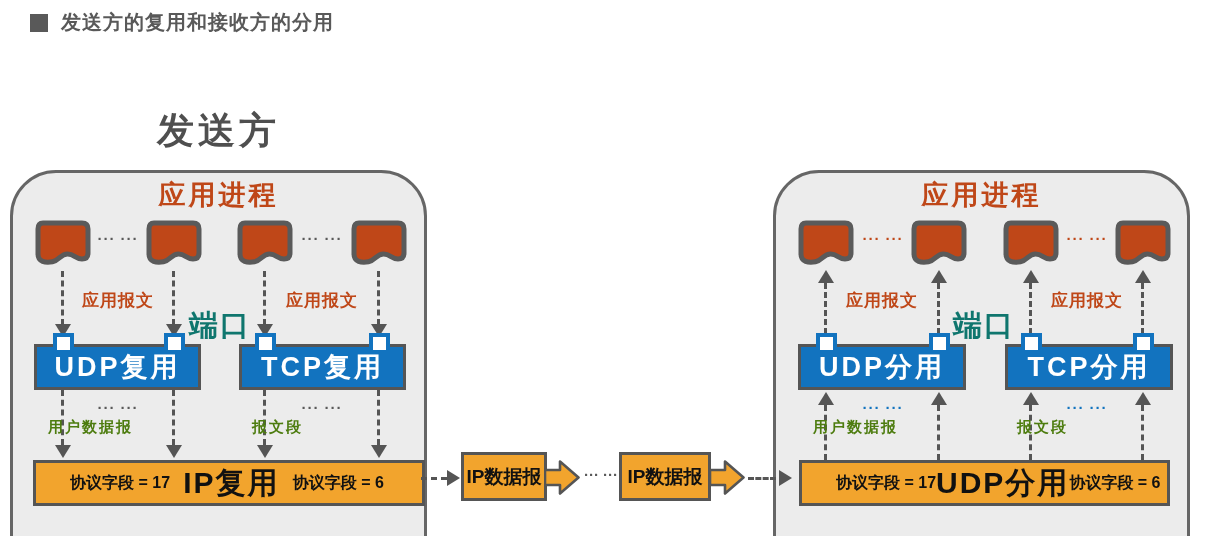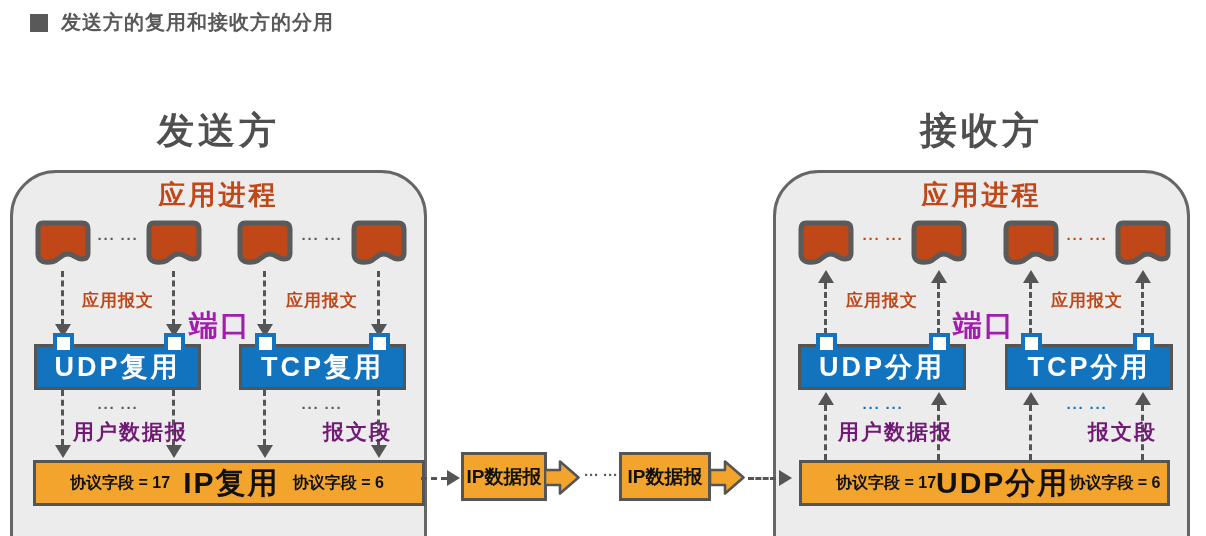--- a/index.html
+++ b/index.html
@@ -62,7 +62,6 @@
   </div>
 
   <div class="big-heading" style="left:10px;width:417px;">发送方</div>
-  <div class="big-heading" style="left:773px;width:417px;">接收方</div>
 
   <div class="panel" style="left:10px;width:417px;">
     <div class="layer-title">应用进程</div>

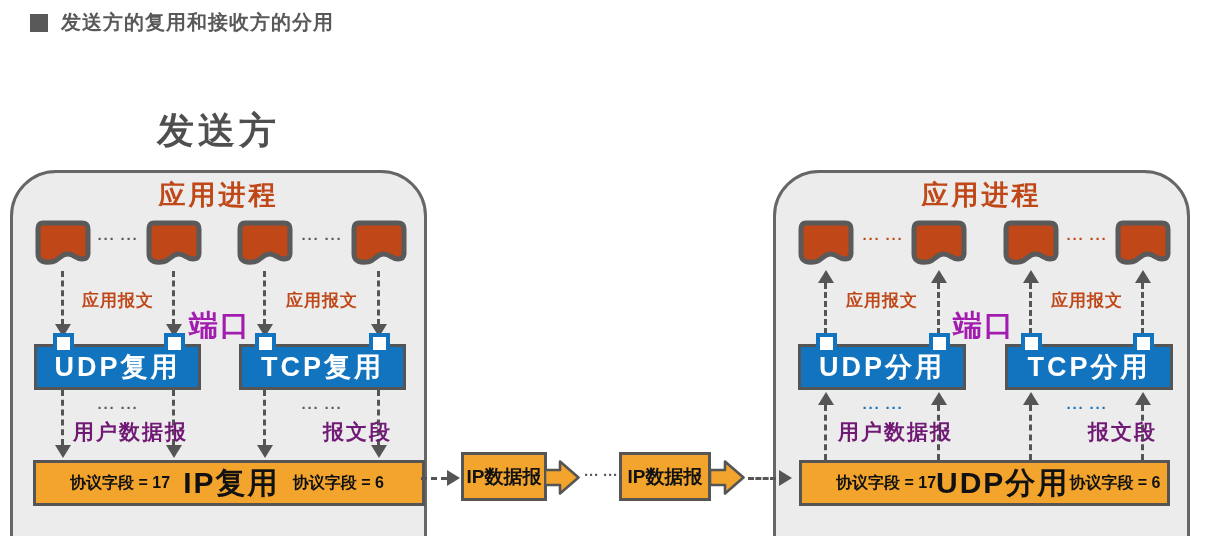--- a/index.html
+++ b/index.html
@@ -35,7 +35,7 @@
 
   
   .msg-label{position:absolute;width:120px;text-align:center;font-size:17px;font-weight:bold;color:#bf4718;letter-spacing:1px;white-space:nowrap;}
-  .port-label{position:absolute;width:100px;text-align:center;font-size:29px;font-weight:bold;color:#a21caf;letter-spacing:2px;}
+  .port-label{position:absolute;width:100px;text-align:center;font-size:29px;font-weight:bold;color:#0f766e;letter-spacing:2px;}
   .pdu-label{position:absolute;width:140px;text-align:right;font-size:21px;font-weight:bold;color:#701a75;letter-spacing:2px;white-space:nowrap;}
 
   

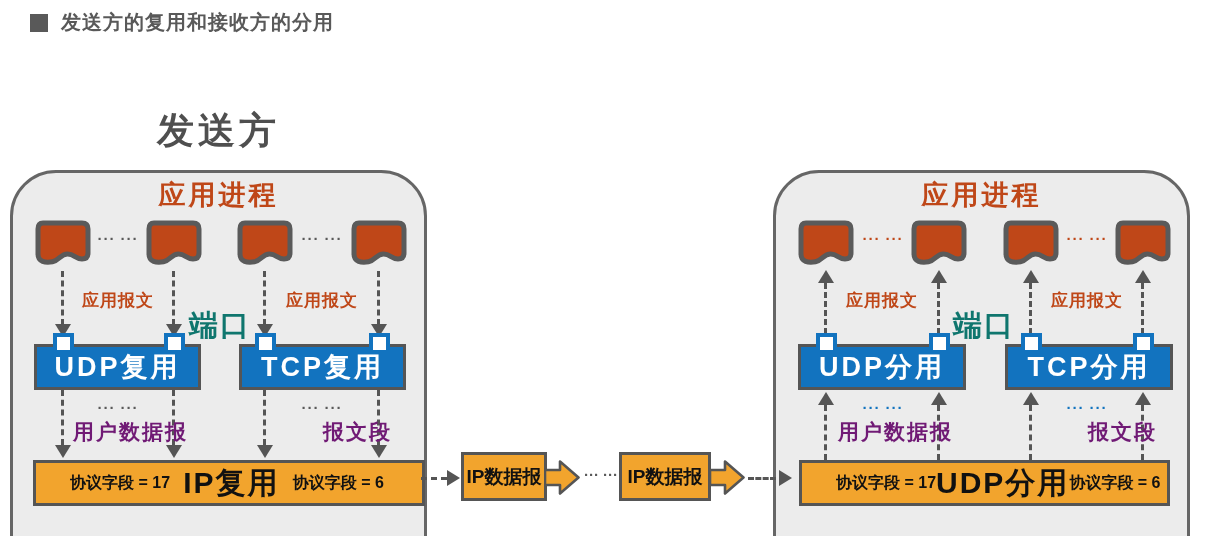--- a/index.html
+++ b/index.html
@@ -36,7 +36,7 @@
   
   .msg-label{position:absolute;width:120px;text-align:center;font-size:17px;font-weight:bold;color:#bf4718;letter-spacing:1px;white-space:nowrap;}
   .port-label{position:absolute;width:100px;text-align:center;font-size:29px;font-weight:bold;color:#0f766e;letter-spacing:2px;}
-  .pdu-label{position:absolute;width:140px;text-align:right;font-size:21px;font-weight:bold;color:#701a75;letter-spacing:2px;white-space:nowrap;}
+  .pdu-label{position:absolute;width:140px;text-align:left;font-size:15px;font-weight:bold;color:#4d7c0f;letter-spacing:2px;white-space:nowrap;}
 
   
   .bluebox{position:absolute;top:171px;height:46px;box-sizing:border-box;background:#1273bf;border:3px solid #555;color:#fff;display:flex;align-items:center;justify-content:center;font-size:27px;font-weight:bold;letter-spacing:3px;white-space:nowrap;}

